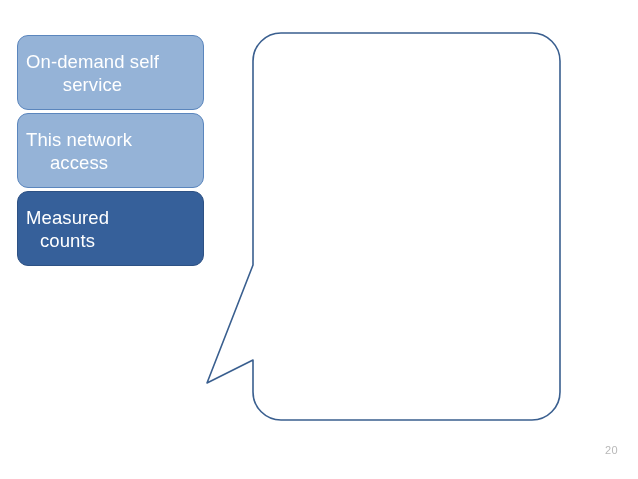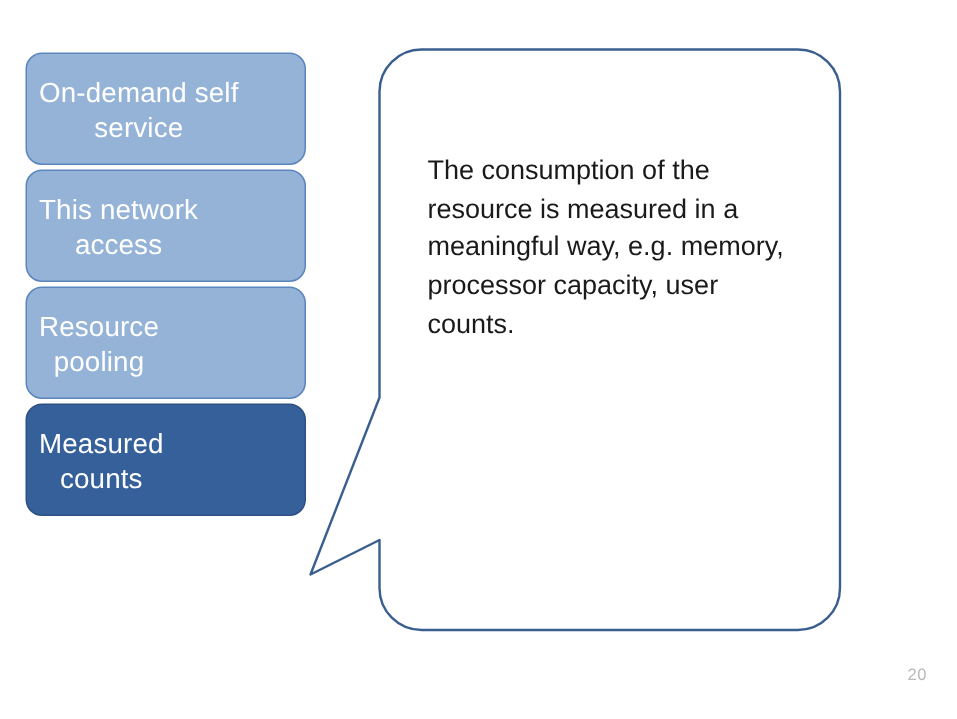--- a/index.html
+++ b/index.html
@@ -156,7 +156,6 @@
     </svg>
 
     <div id="callout-text">
-      <p class="para">The consumption of the resource is measured in a meaningful way, e.g. memory,  processor capacity, user counts.</p>
     </div>
   </div>
 

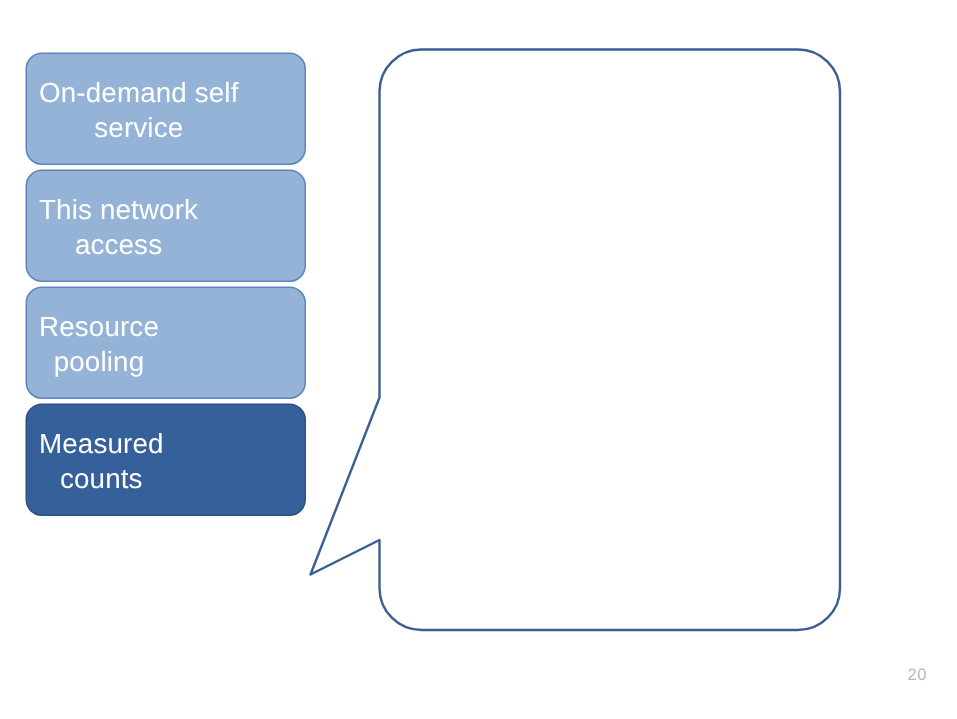--- a/index.html
+++ b/index.html
@@ -123,10 +123,6 @@
 access</span>
     </div>
 
-    <div class="char-box light">
-      <span class="label">Resource
-pooling</span>
-    </div>
 
 
     <div class="char-box dark">

